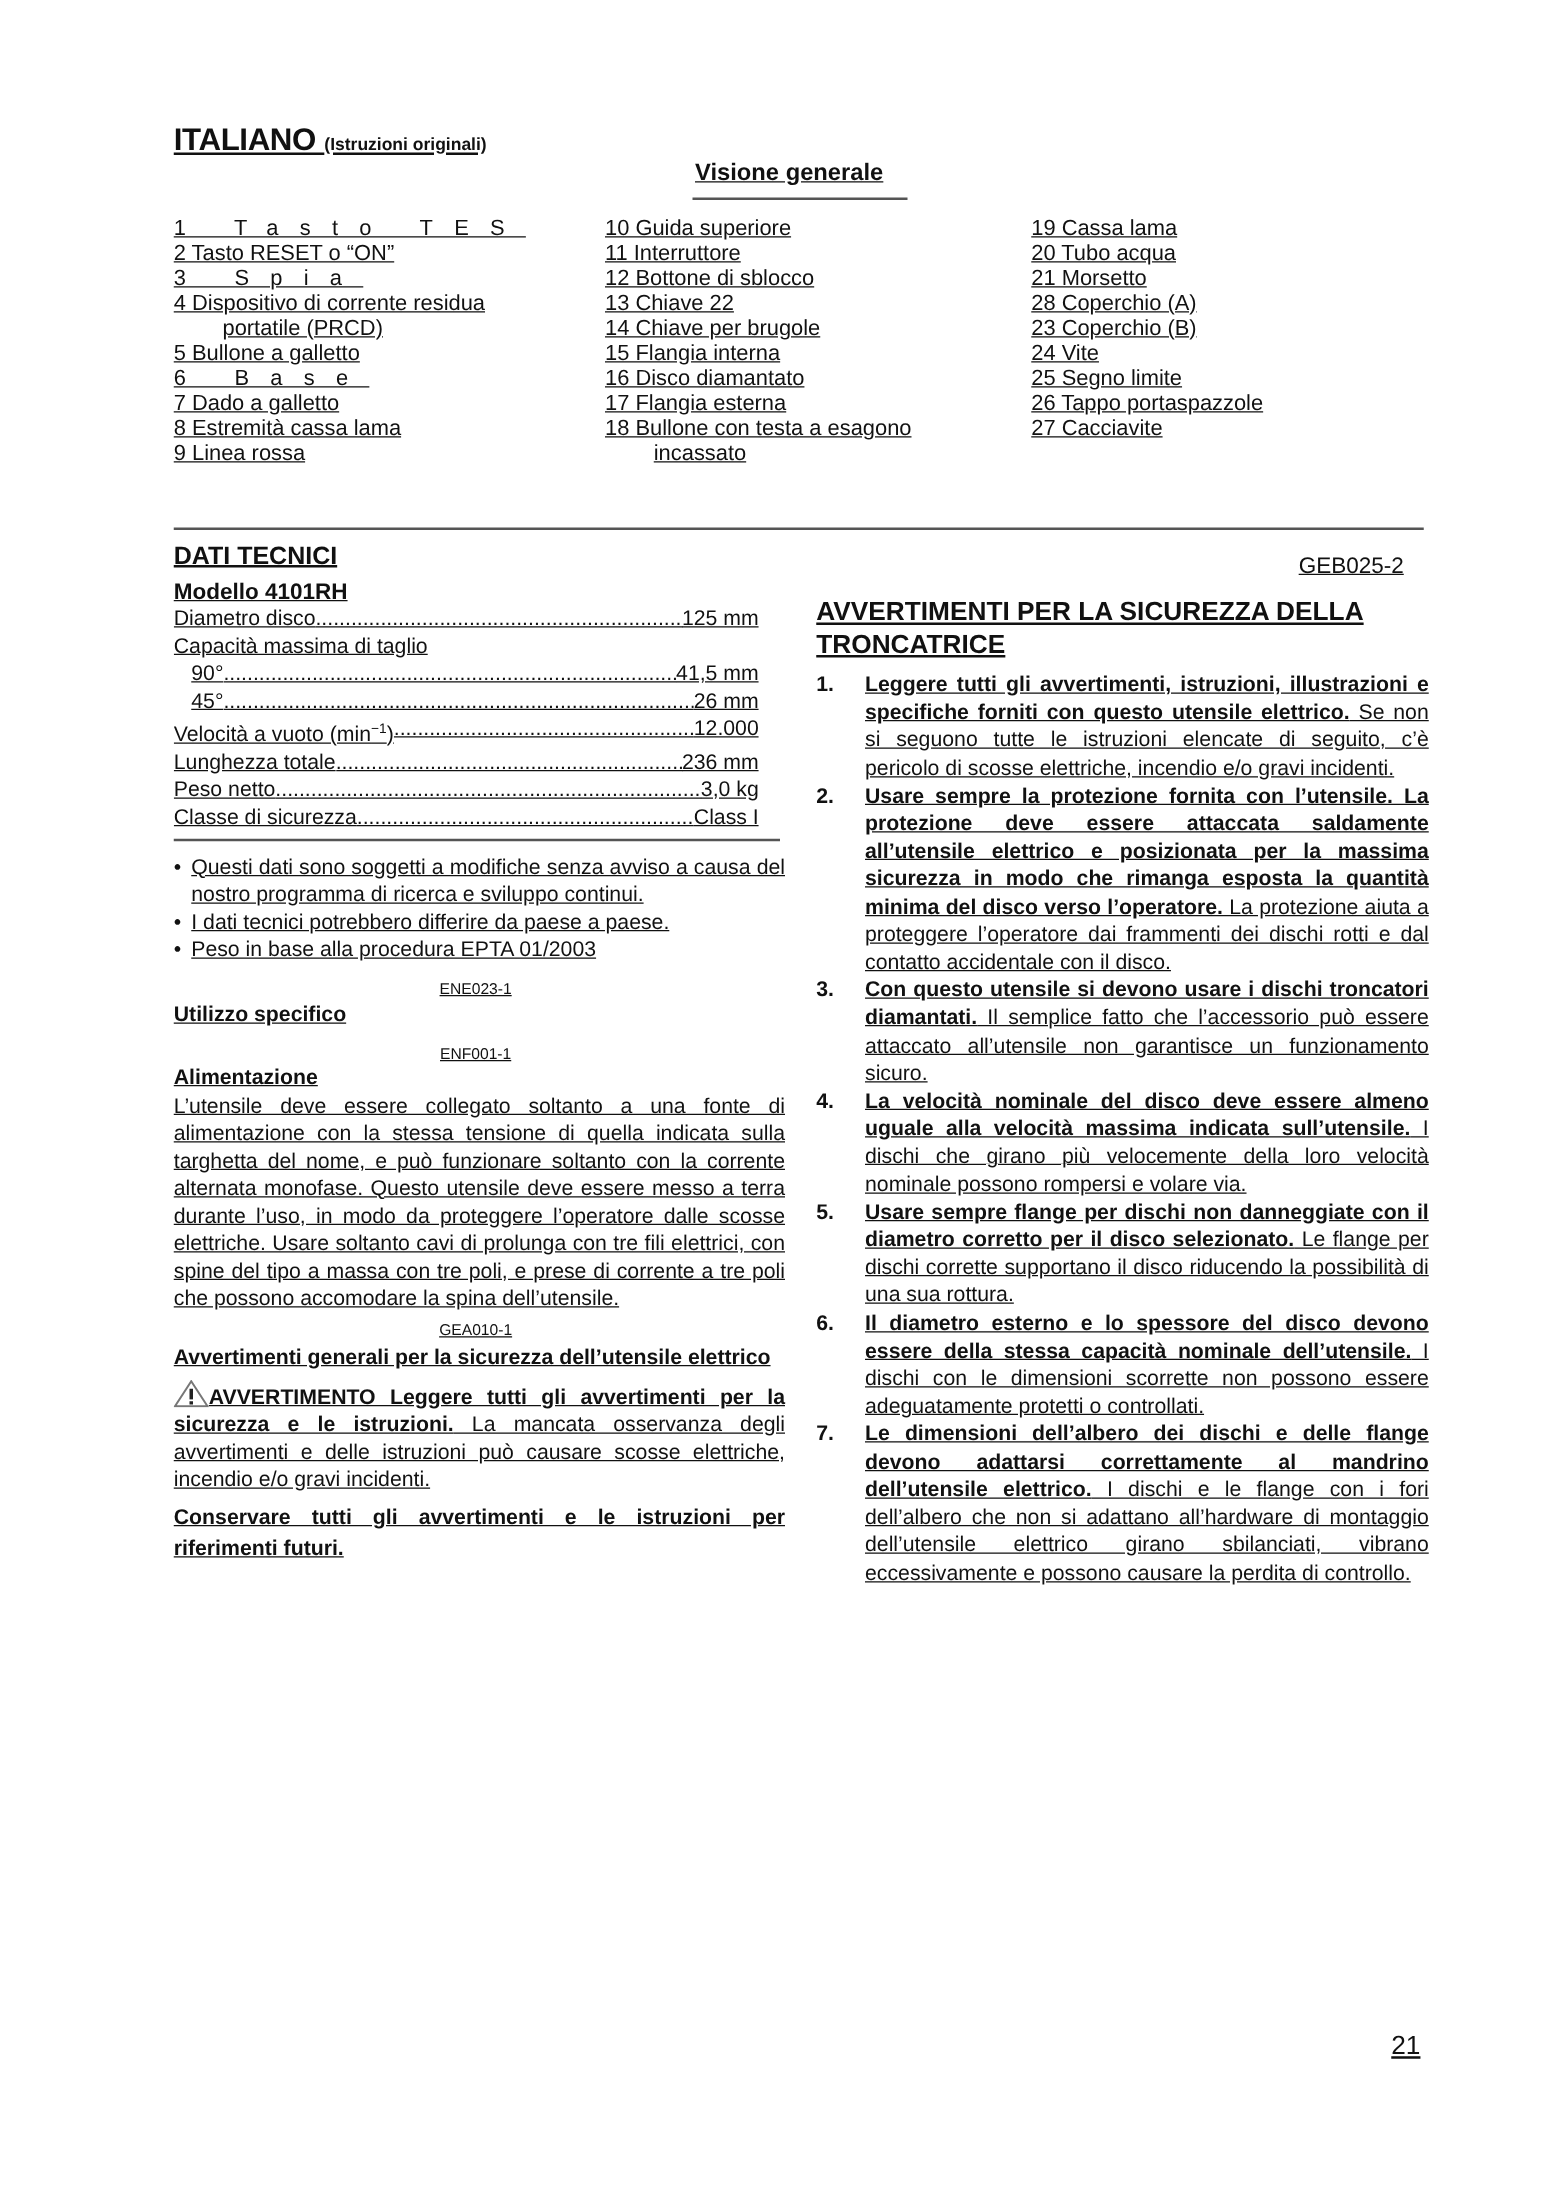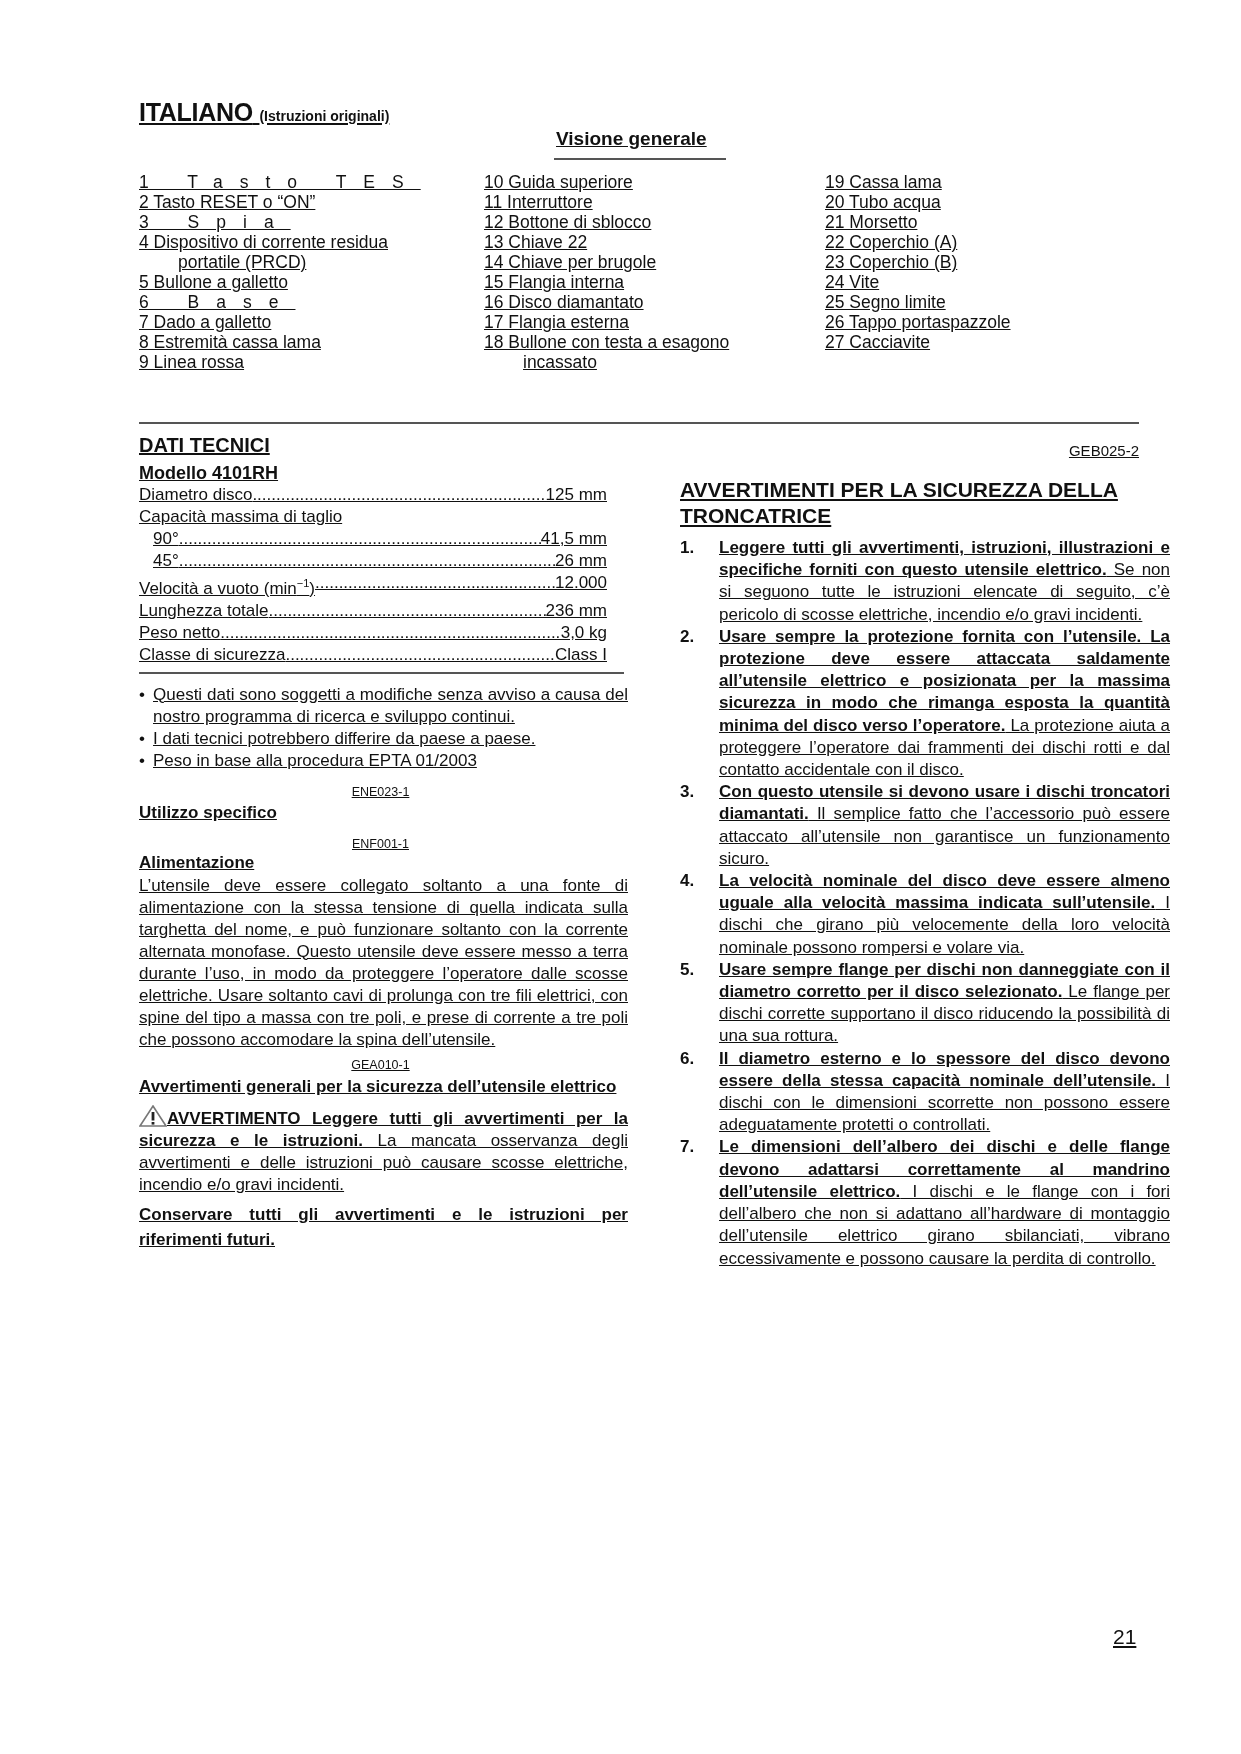--- a/index.html
+++ b/index.html
@@ -87,7 +87,7 @@
     <div>19 Cassa lama</div>
     <div>20 Tubo acqua</div>
     <div>21 Morsetto</div>
-    <div>22 Coperchio (A)</div>
+    <div>28 Coperchio (A)</div>
     <div>23 Coperchio (B)</div>
     <div>24 Vite</div>
     <div>25 Segno limite</div>

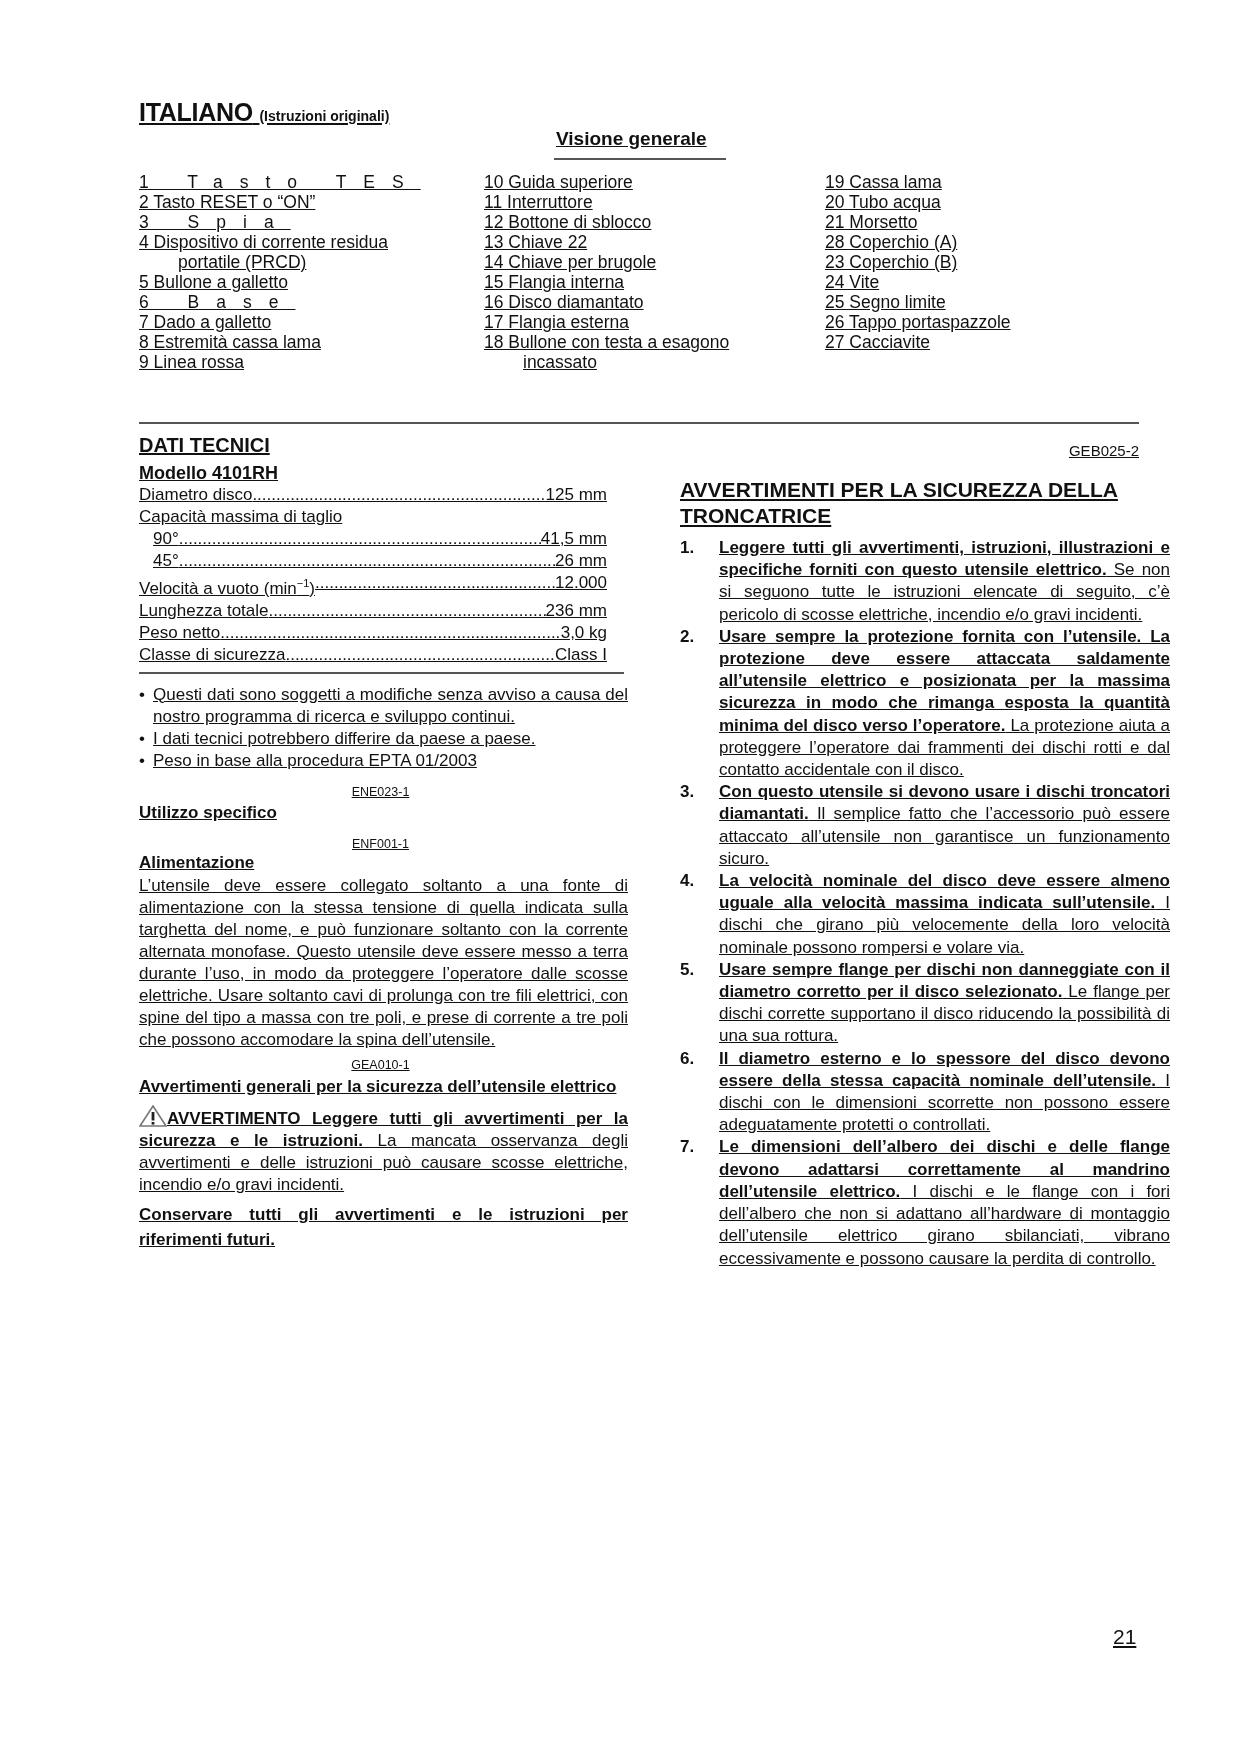--- a/index.html
+++ b/index.html
@@ -45,7 +45,7 @@
   ol.rules { list-style: none; margin: 0; padding: 0; }
   ol.rules li { position: relative; padding-left: 39px; text-align: justify; margin-bottom: 0; }
   ol.rules li .num { position: absolute; left: 0; top: 0; font-weight: bold; }
-  .geb { right: 102px; top: 442px; font-size: 15px; }
+  .geb { right: 118px; top: 442px; font-size: 18px; }
   .page-num { left: 1113px; top: 1625px; font-size: 21px; }
   .warn-icon { display: inline-block; width: 28px; height: 22px; vertical-align: -3px; }
 </style>

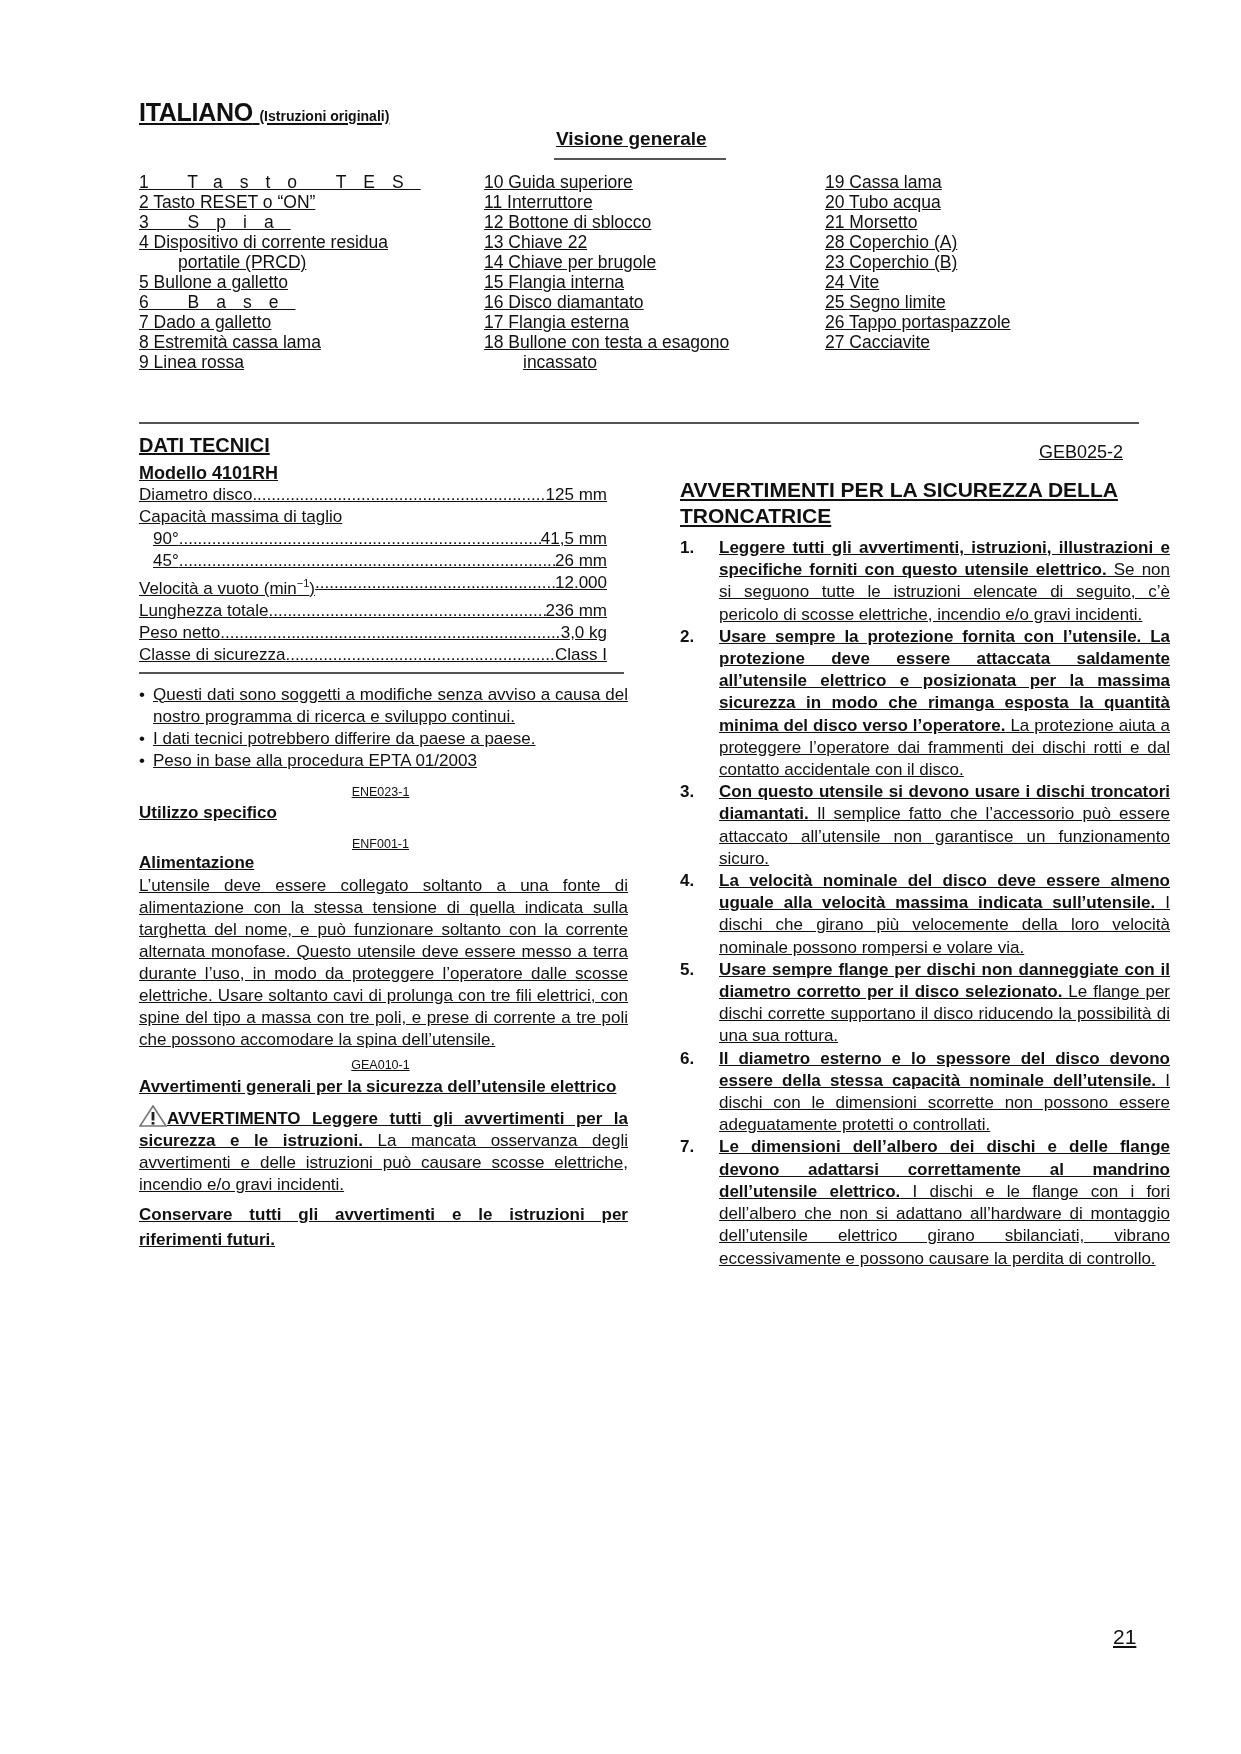--- a/index.html
+++ b/index.html
@@ -19,7 +19,7 @@
   .hrule { left: 139px; top: 422px; width: 1000px; height: 2px; background: #555; }
 
   .col-left { left: 139px; top: 434px; width: 489px; font-size: 17px; line-height: 22px; }
-  .col-right { left: 680px; top: 477px; width: 490px; font-size: 17px; line-height: 22.2px; }
+  .col-right { left: 653px; top: 477px; width: 490px; font-size: 17px; line-height: 22.2px; }
 
   h2.dati { margin: 0 0 6px 0; font-size: 20px; font-weight: bold; }
   .model { font-weight: bold; font-size: 18px; line-height: 22px; }

